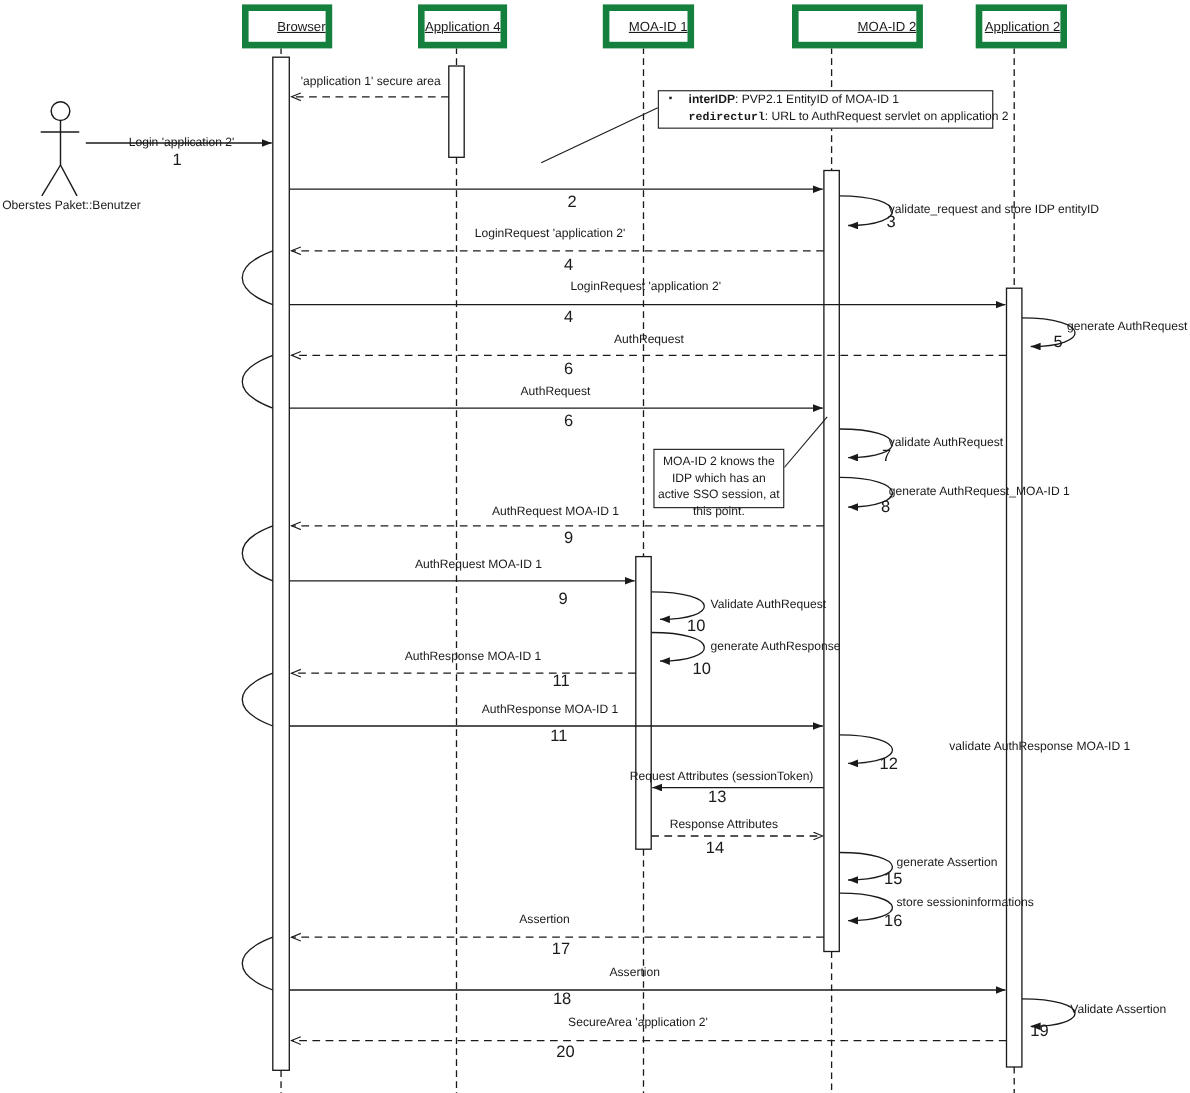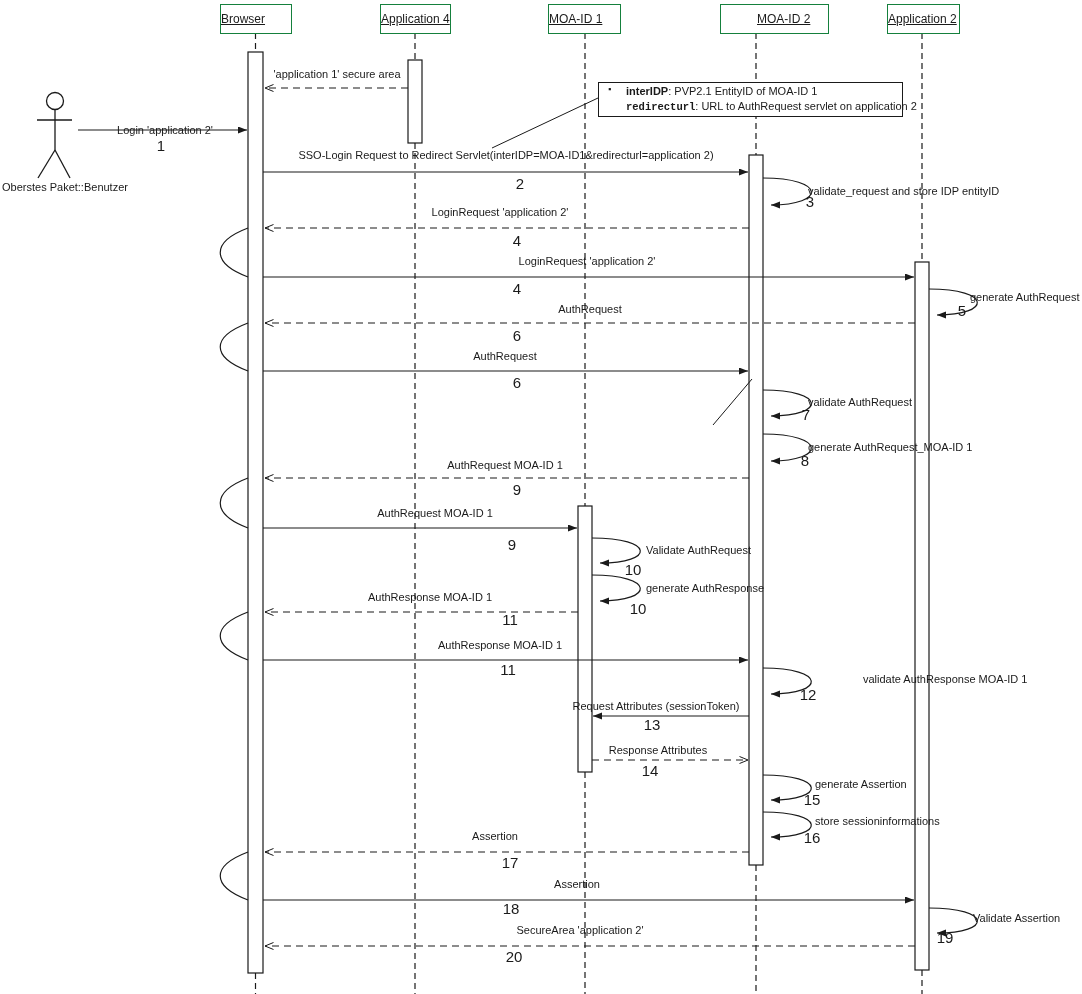--- a/index.html
+++ b/index.html
@@ -6,8 +6,8 @@
   #stage{position:relative;width:1082px;height:994px;background:#fff;overflow:hidden;
          font-family:"Liberation Sans",sans-serif;color:#1a1a1a;}
   svg{position:absolute;left:0;top:0;}
-  .lbox{position:absolute;height:28px;border:1px solid #15803d;background:#fff;
-        text-align:left;line-height:28px;font-size:12px;}
+  .lbox{position:absolute;height:28px;border:6px solid #15803d;background:#fff;
+        text-align:right;line-height:28px;font-size:12px;}
   .lbox span{text-decoration:underline;}
   .mlabel{position:absolute;font-size:11px;white-space:nowrap;transform:translateX(-50%);}
   .mlabel-l{position:absolute;font-size:11px;white-space:nowrap;}

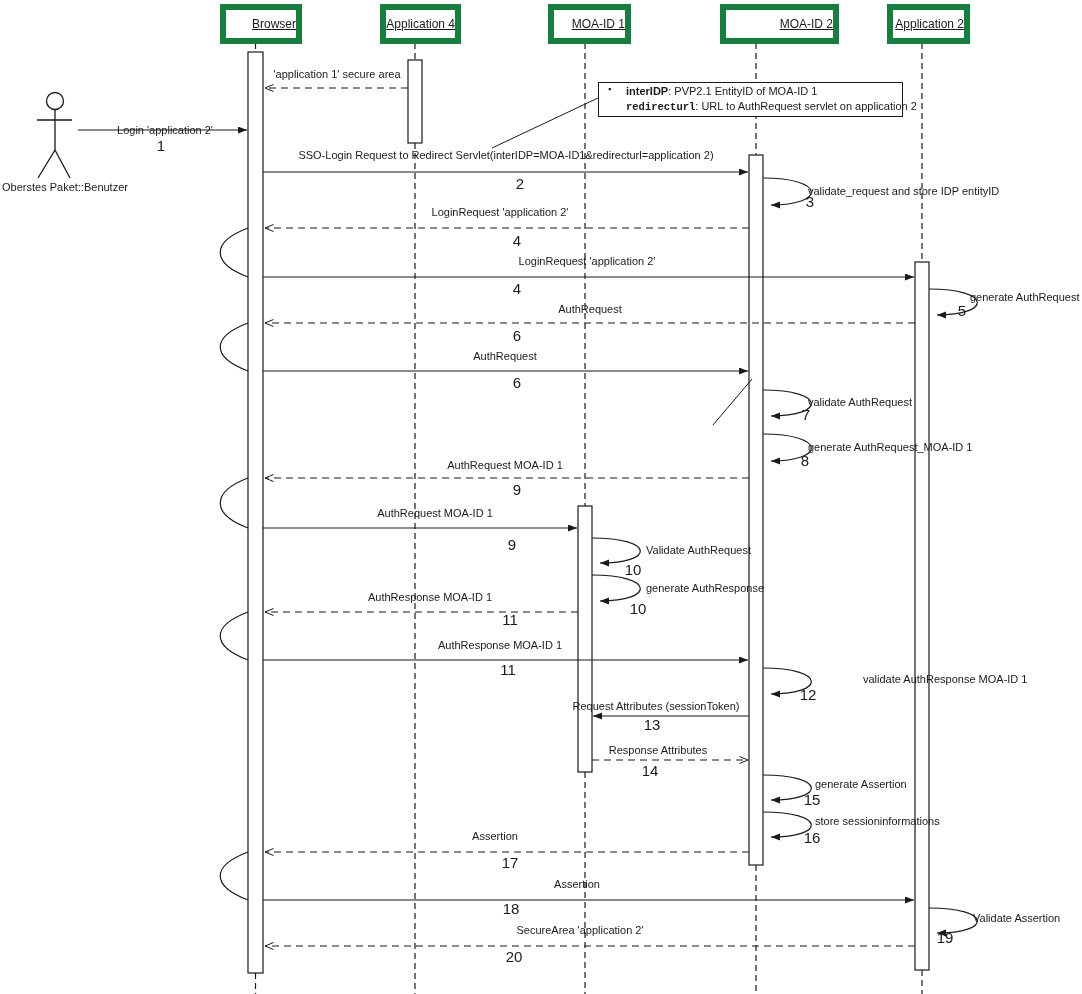--- a/index.html
+++ b/index.html
@@ -129,7 +129,6 @@
 
   <div class="mlabel" style="left:337px;top:68px;">'application 1' secure area</div>
   <div class="mlabel" style="left:165px;top:124px;">Login 'application 2'</div>
-  <div class="mlabel" style="left:506px;top:149px;">SSO-Login Request to Redirect Servlet(interIDP=MOA-ID1&amp;redirecturl=application 2)</div>
   <div class="mlabel-l" style="left:808px;top:185px;">validate_request and store IDP entityID</div>
   <div class="mlabel" style="left:500px;top:206px;">LoginRequest 'application 2'</div>
   <div class="mlabel" style="left:587px;top:255px;">LoginRequest 'application 2'</div>

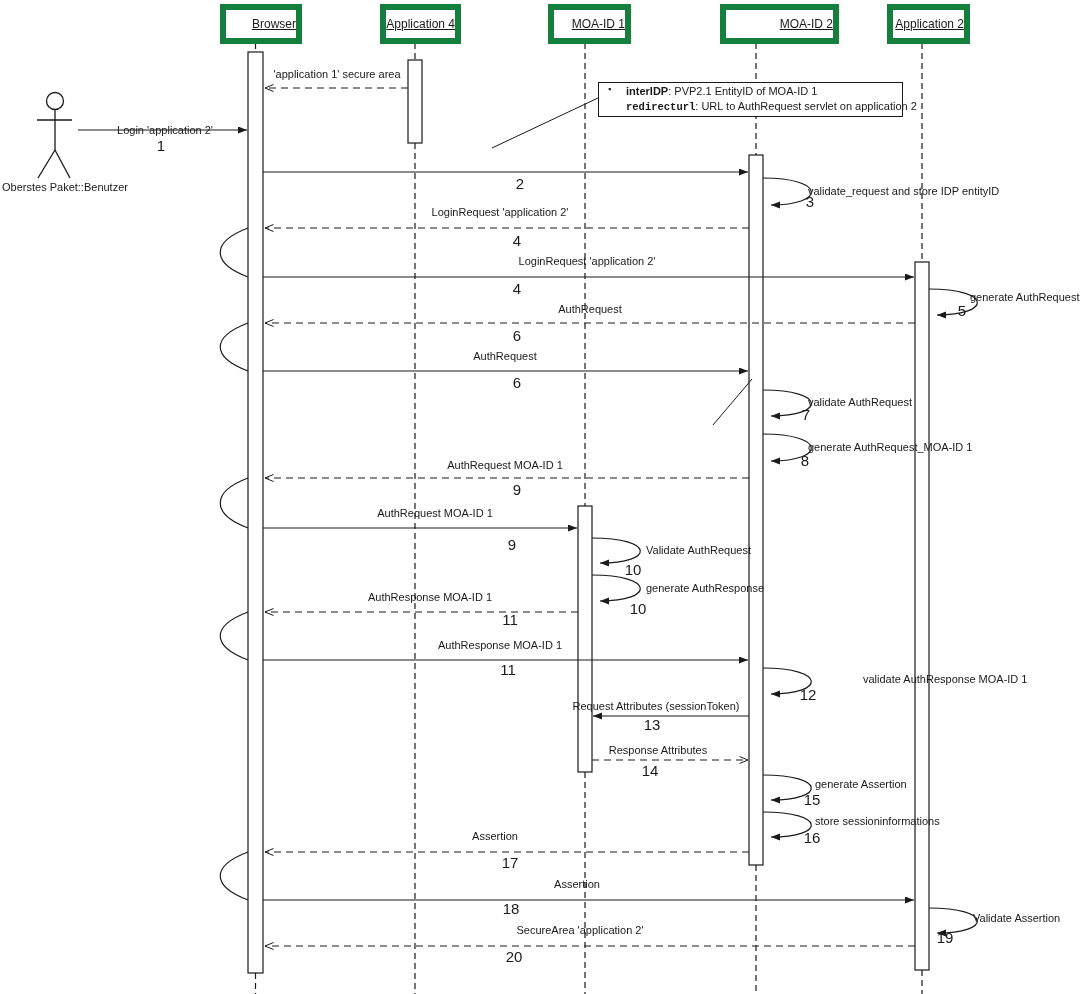--- a/index.html
+++ b/index.html
@@ -126,6 +126,7 @@
     <span class="l1"><span class="bterm">interIDP</span><span>: PVP2.1 EntityID of MOA-ID 1</span></span>
     <span class="l2"><span class="bterm2">redirecturl</span><span>: URL to AuthRequest servlet on application 2</span></span>
   </div>
+  <div id="note2" class="note">MOA-ID 2 knows the IDP which has an active SSO session, at this point.</div>
 
   <div class="mlabel" style="left:337px;top:68px;">'application 1' secure area</div>
   <div class="mlabel" style="left:165px;top:124px;">Login 'application 2'</div>

